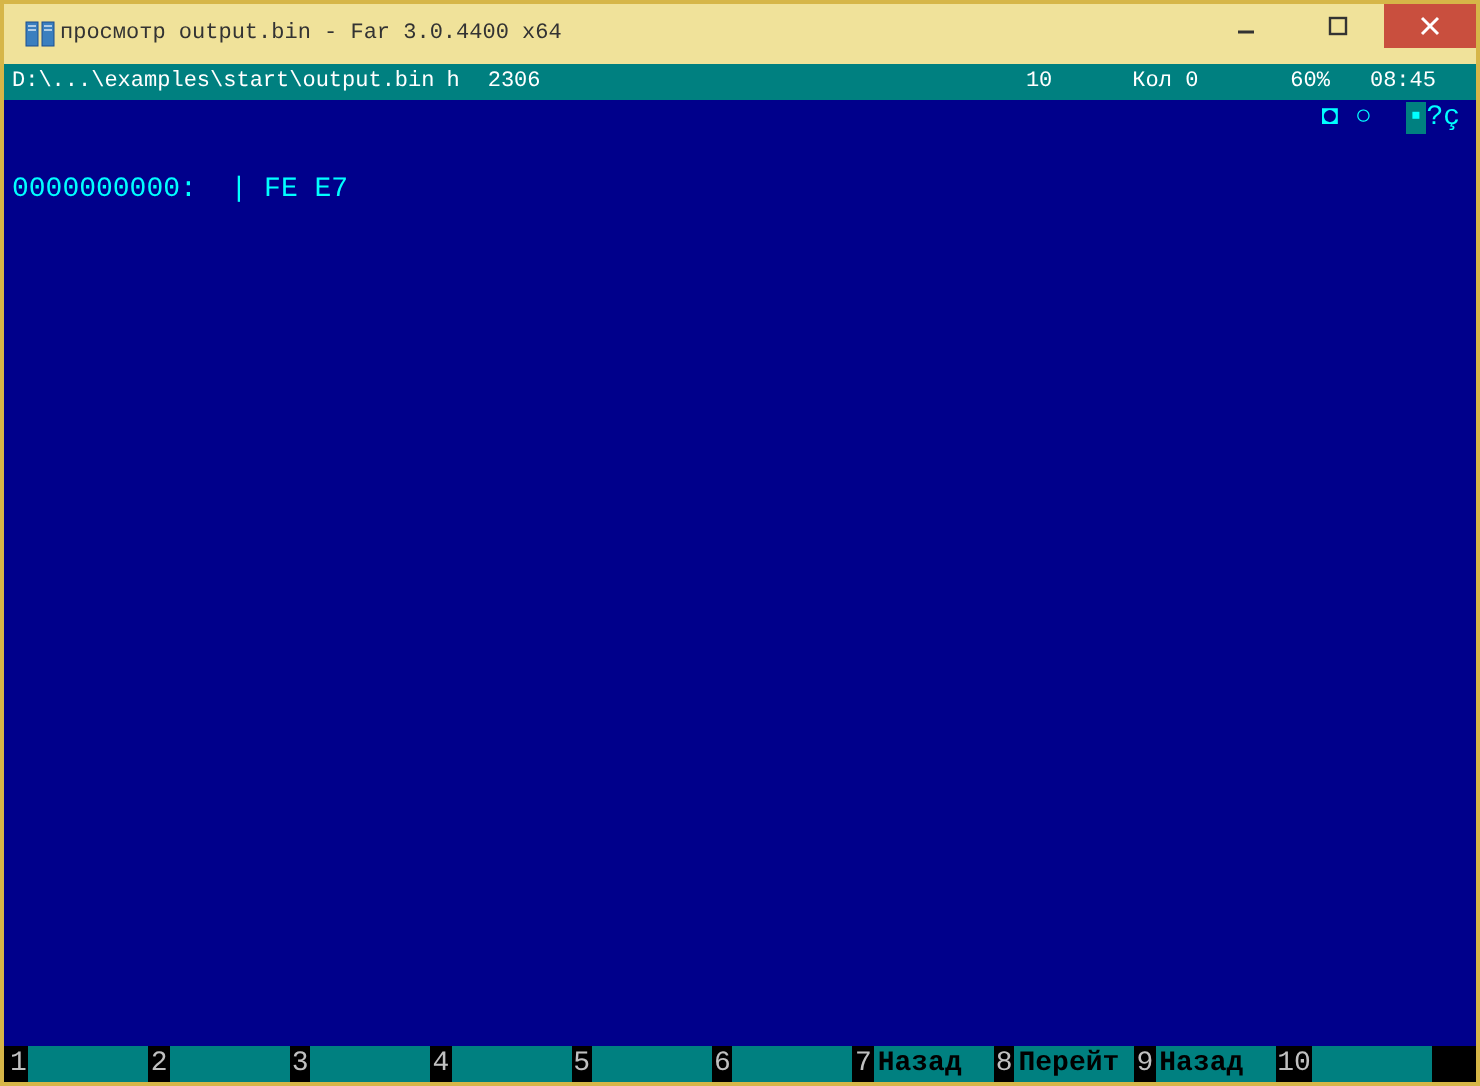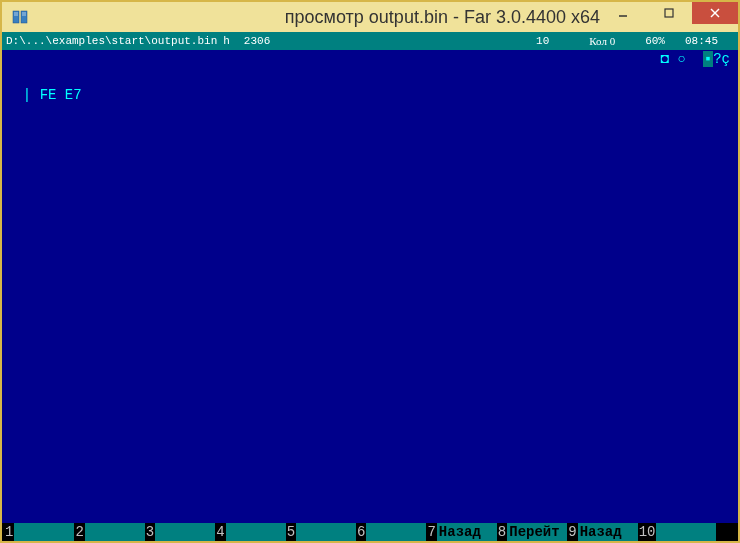--- a/index.html
+++ b/index.html
@@ -35,9 +35,9 @@
   }
   .title-text {
     flex: 1;
-    text-align: right;
-    font-family: Liberation Sans, sans-serif;
-    font-size: 18px;
+    text-align: left;
+    font-family: Liberation Mono, monospace;
+    font-size: 11px;
     color: #333;
   }
   .win-controls {

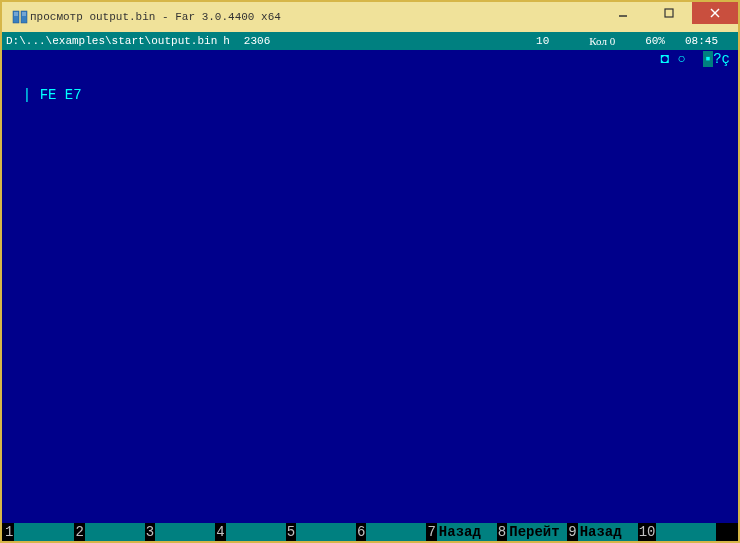--- a/index.html
+++ b/index.html
@@ -73,7 +73,7 @@
   .status-cp { margin-left: 14px; color:#fff;}
   .status-gap { flex: 1; }
   .status-size { color:#fff; margin-right: 40px;}
-  .status-col { color:#fff; margin-right: 30px; font-family: Liberation Serif, serif;}
+  .status-col { color:#fff; margin-right: 46px;}
   .status-pct { color:#fff; margin-right: 20px;}
   .status-time { color:#fff; margin-right: 16px;}
   .content {

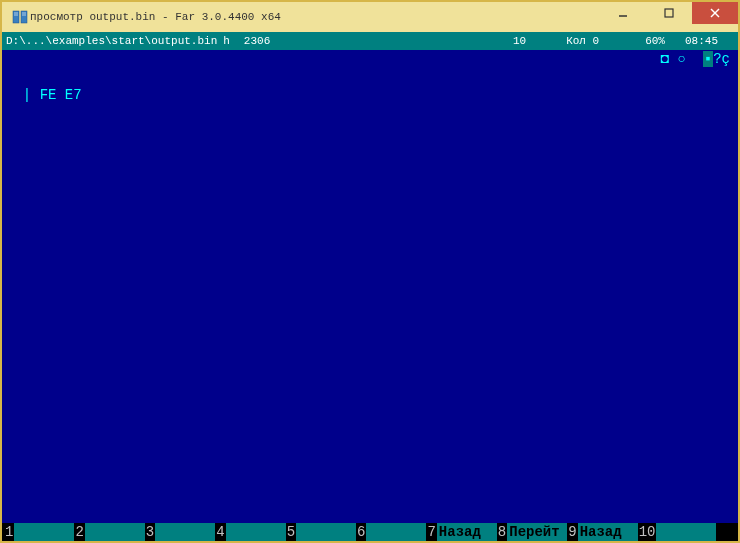--- a/index.html
+++ b/index.html
@@ -185,7 +185,7 @@
 
   <div class="content">
     <div class="hex-row">
-      <span> </span><span> </span><span class="hex-sep">|</span><span> </span><span class="hex-bytes">FE E7</span>
+      <span class="hex-offset">0000000000:</span><span> </span><span> </span><span class="hex-sep">|</span><span> </span><span class="hex-bytes">FE E7</span>
       <span class="hex-ascii"><span>◘ ○</span>  <span class="hl">▪</span><span>?ç</span></span>
     </div>
   </div>

